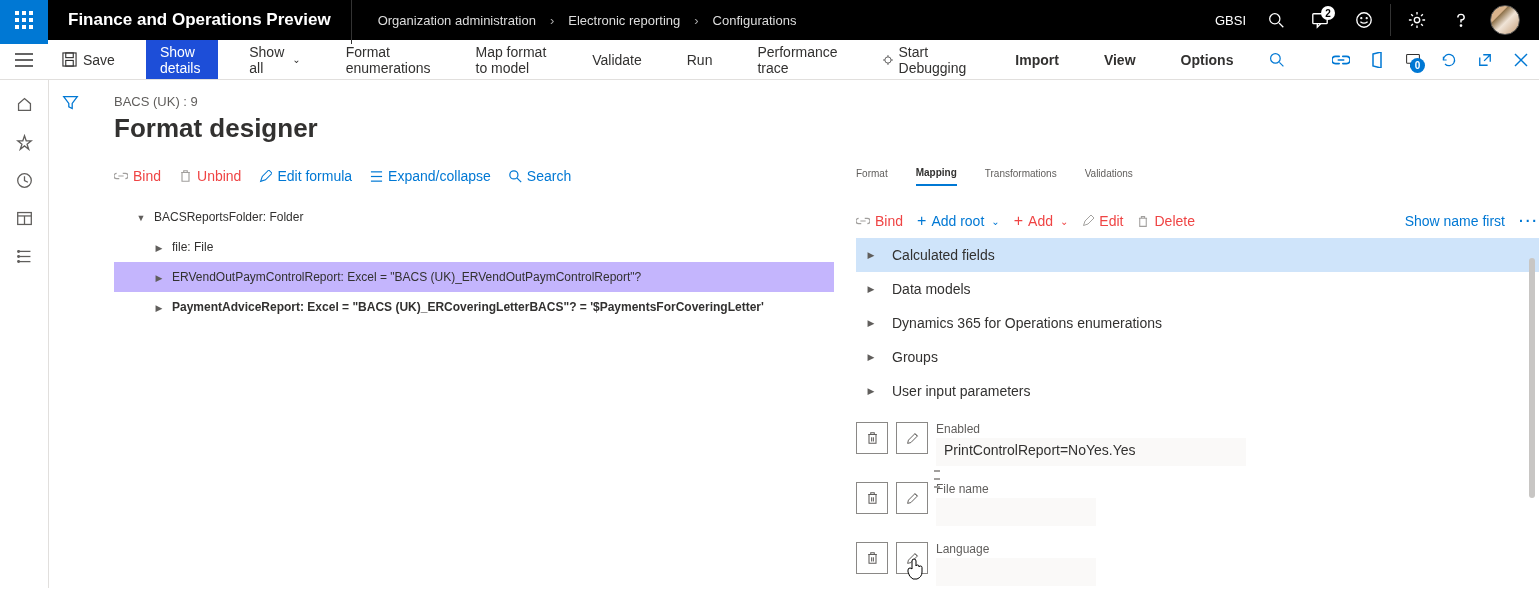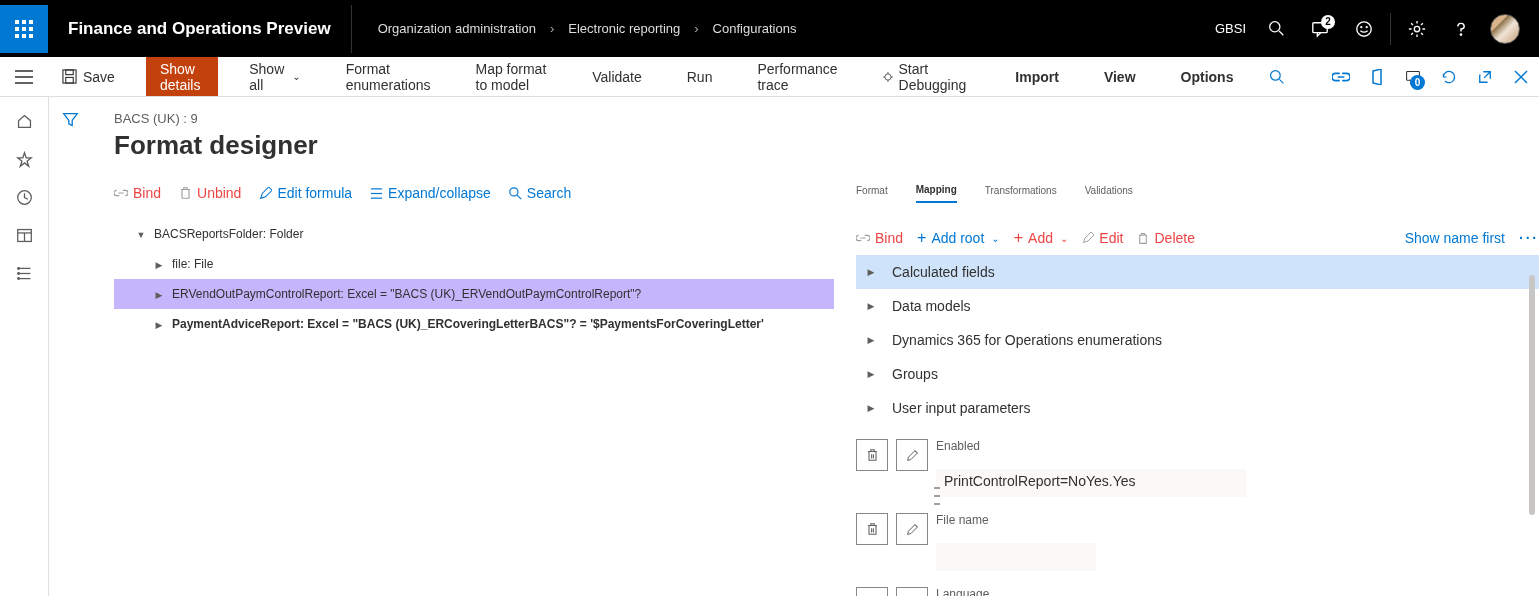--- a/index.html
+++ b/index.html
@@ -6,7 +6,7 @@
   body { font-family: "Segoe UI", Arial, sans-serif; font-size: 14px; color: #323130; background: #fff; width: 1539px; height: 596px; overflow: hidden; }
   
   
-  .topbar { display: flex; align-items: center; height: 57px; background: #000; color: #fff; }
+  .topbar { display: flex; align-items: center; height: 40px; background: #000; color: #fff; }
   .waffle { width: 48px; height: 48px; background: #0078d4; display: flex; align-items: center; justify-content: center; }
   .waffle svg { width: 18px; height: 18px; }
   .app-title { font-size: 17px; font-weight: 600; padding: 0 20px; }

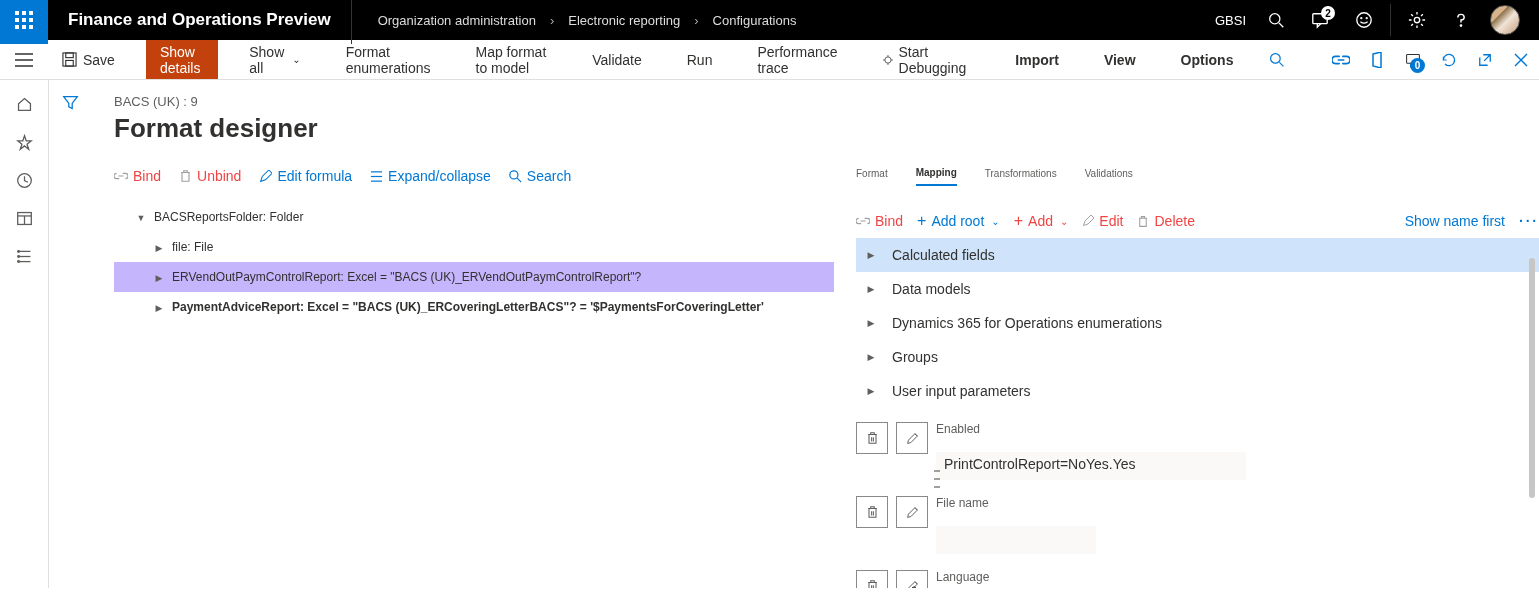--- a/index.html
+++ b/index.html
@@ -27,7 +27,7 @@
   .commandbar { display: flex; align-items: stretch; flex: 1; gap: 17px; }
   .cmd-btn { display: flex; align-items: center; gap: 6px; padding: 0 14px; font-size: 14px; color: #323130; cursor: pointer; }
   .cmd-btn.save { color: #323130; }
-  .cmd-btn.primary { background: #c2410c; color: #fff; }
+  .cmd-btn.primary { background: #1d4ed8; color: #fff; }
   .cmd-btn.bold { font-weight: 600; }
   .cmd-btn .chev { font-size: 10px; margin-left: 2px; }
   .cmd-spacer { flex: 1; }

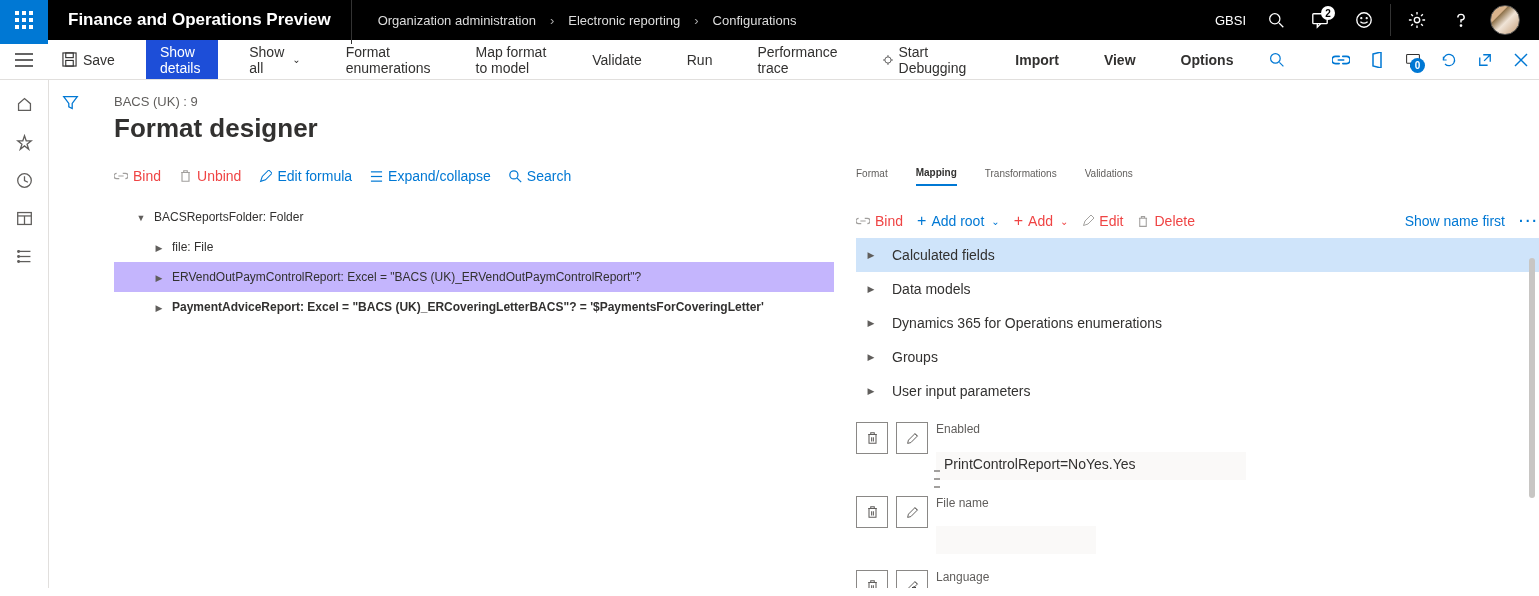--- a/index.html
+++ b/index.html
@@ -86,7 +86,7 @@
   .prop-list { margin-top:14px; display:flex; flex-direction:column; gap:16px; padding-right:40px;}
   .prop-row { display:flex; align-items:flex-start; gap:8px; }
   .sq-btn { width:32px; height:32px; border:1px solid #8a8886; display:flex; align-items:center; justify-content:center; background:#fff; cursor:pointer; color:#605e5c;}
-  .prop-fields { display:flex; flex-direction:column; gap:16px; flex:1;}
+  .prop-fields { display:flex; flex-direction:column; gap:2px; flex:1;}
   .prop-label { font-size:12px; color:#605e5c; }
   .prop-input { height:28px; background:#faf9f8; padding:4px 8px; font-size:14px; width:310px; border:none;}
   .prop-input.short{width:160px;}

